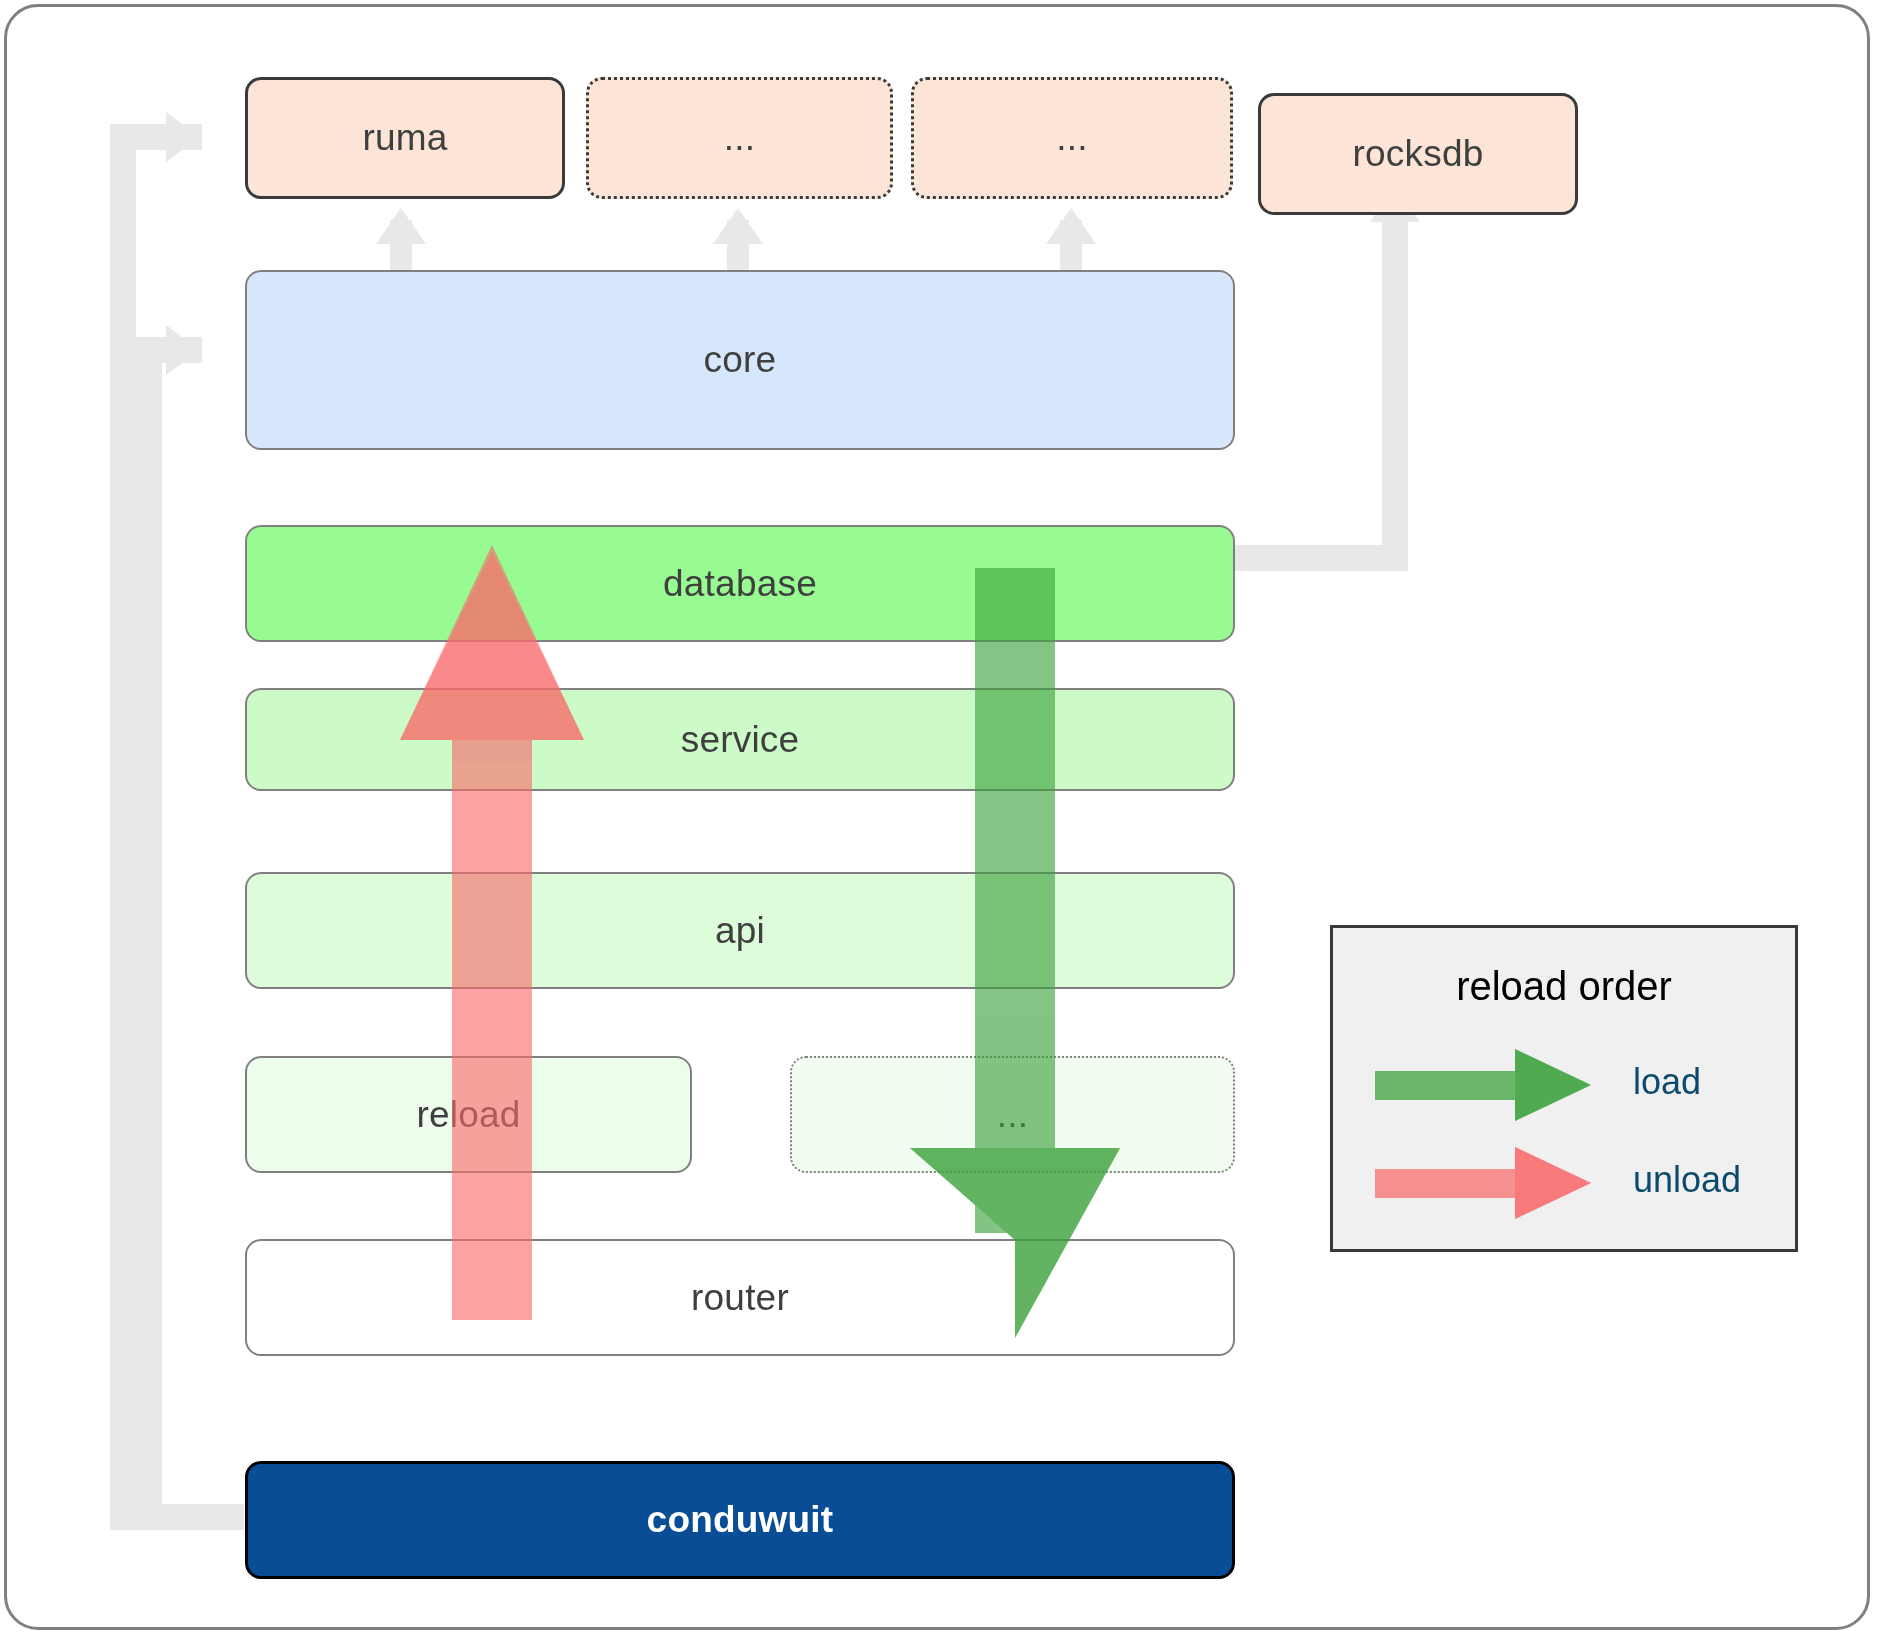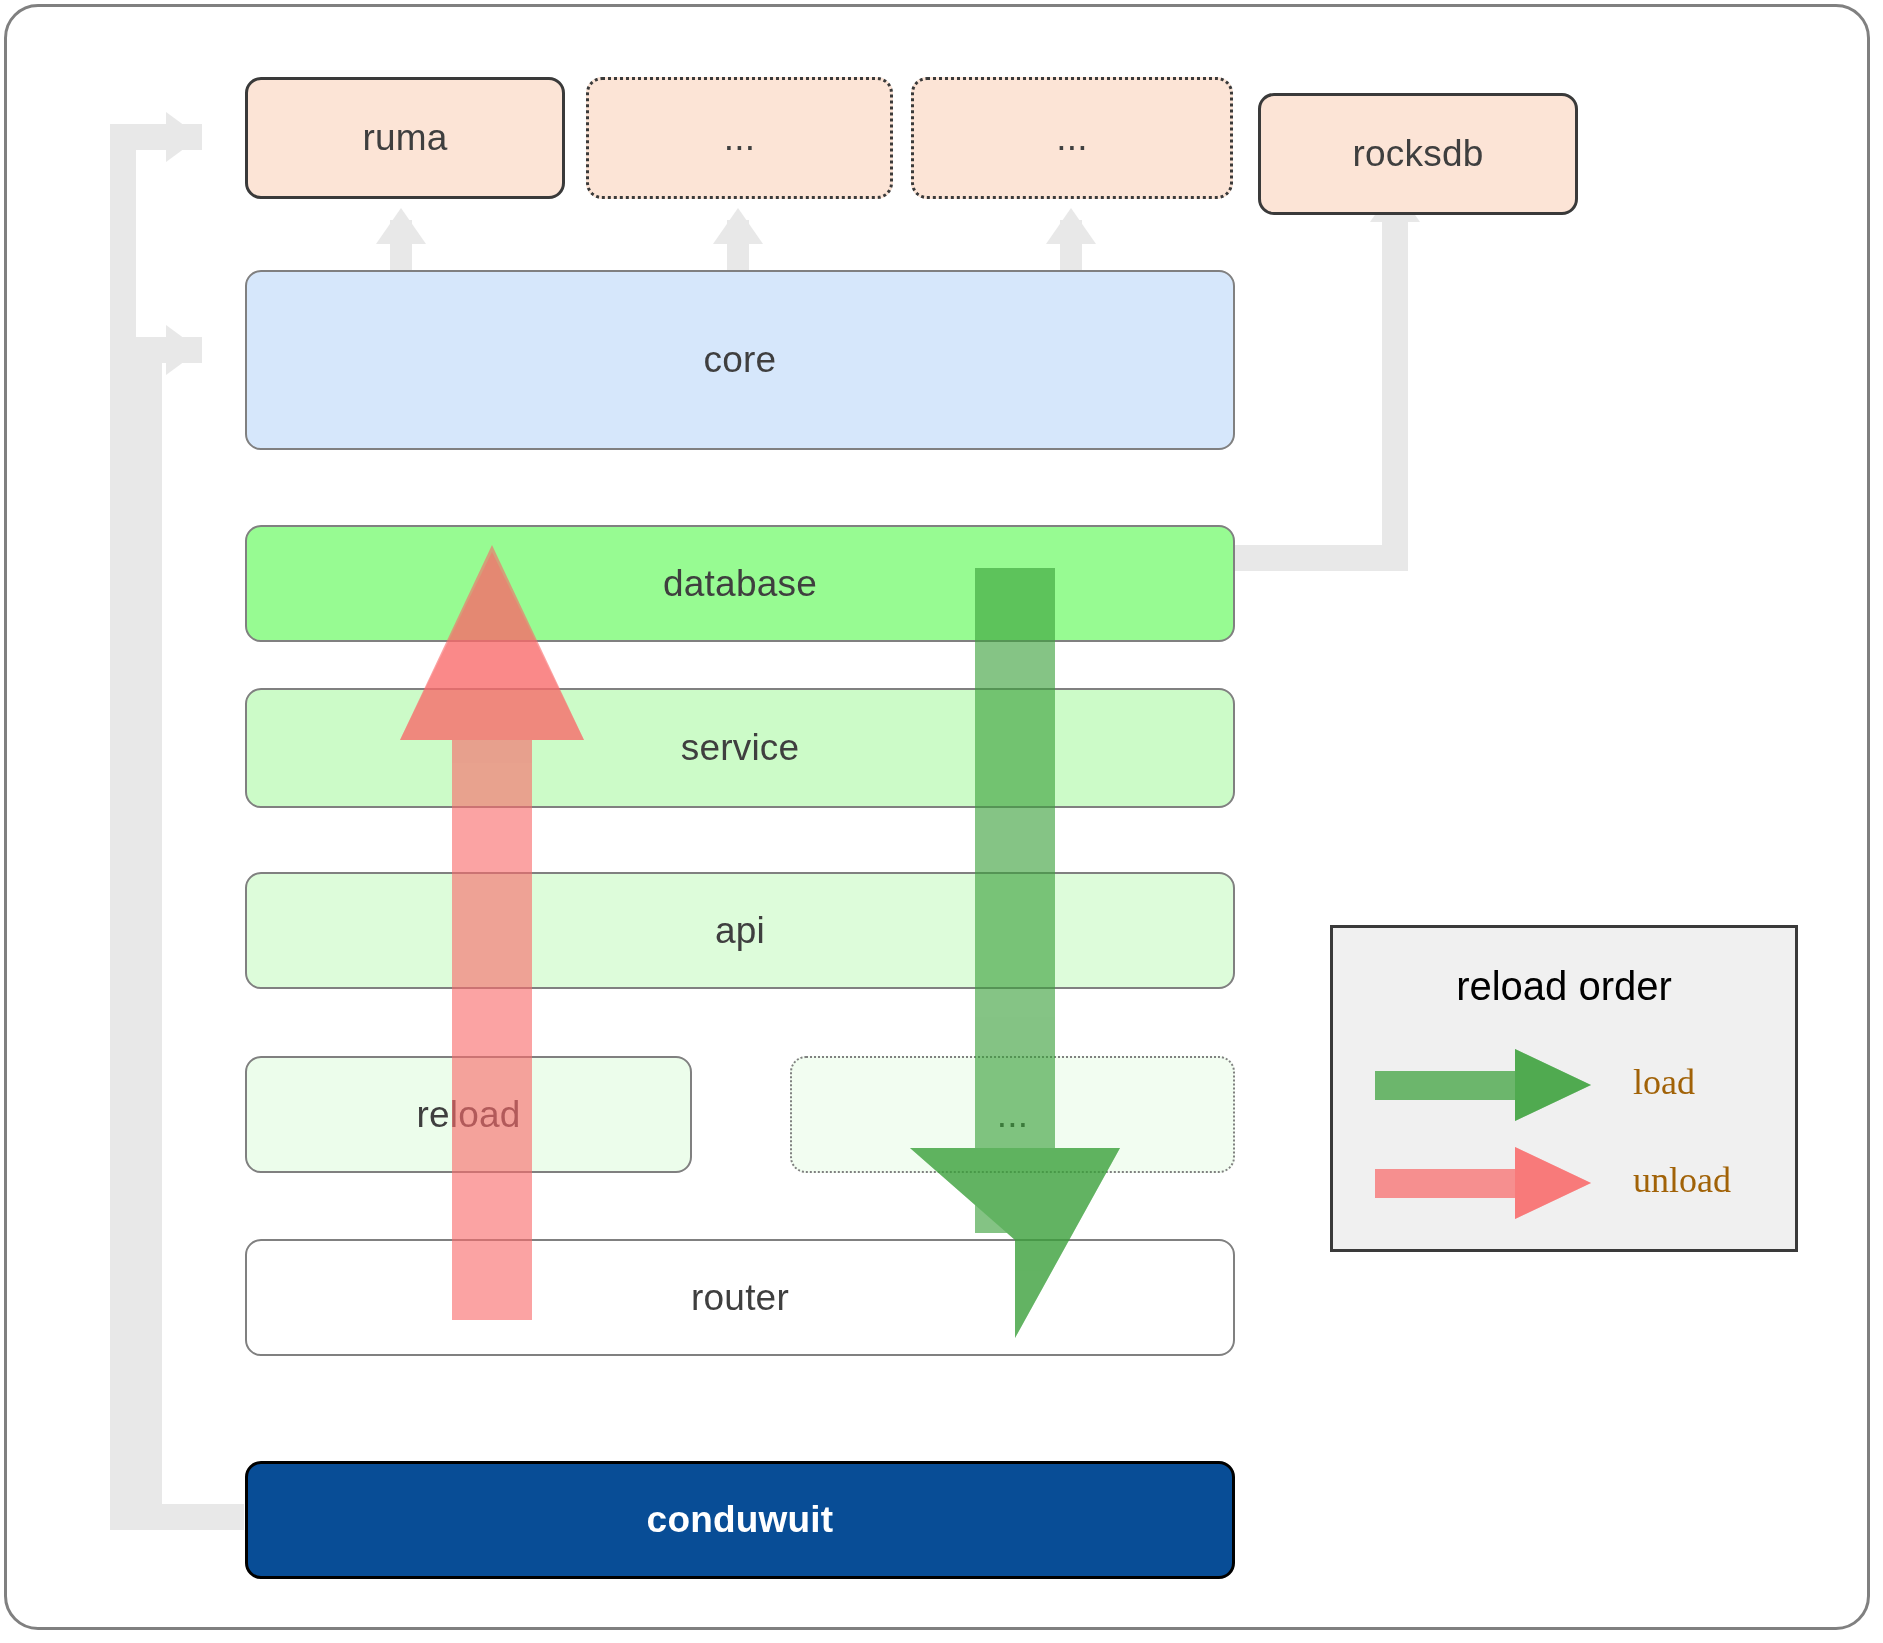--- a/index.html
+++ b/index.html
@@ -145,7 +145,7 @@
     <span class="node-label">database</span>
   </div>
 
-  <div class="node solid-gray" style="left:245px; top:688px; width:990px; height:120px; background:#ccfbc8;">
+  <div class="node solid-gray" style="left:245px; top:688px; width:990px; height:103px; background:#ccfbc8;">
     <span class="node-label">service</span>
   </div>
 

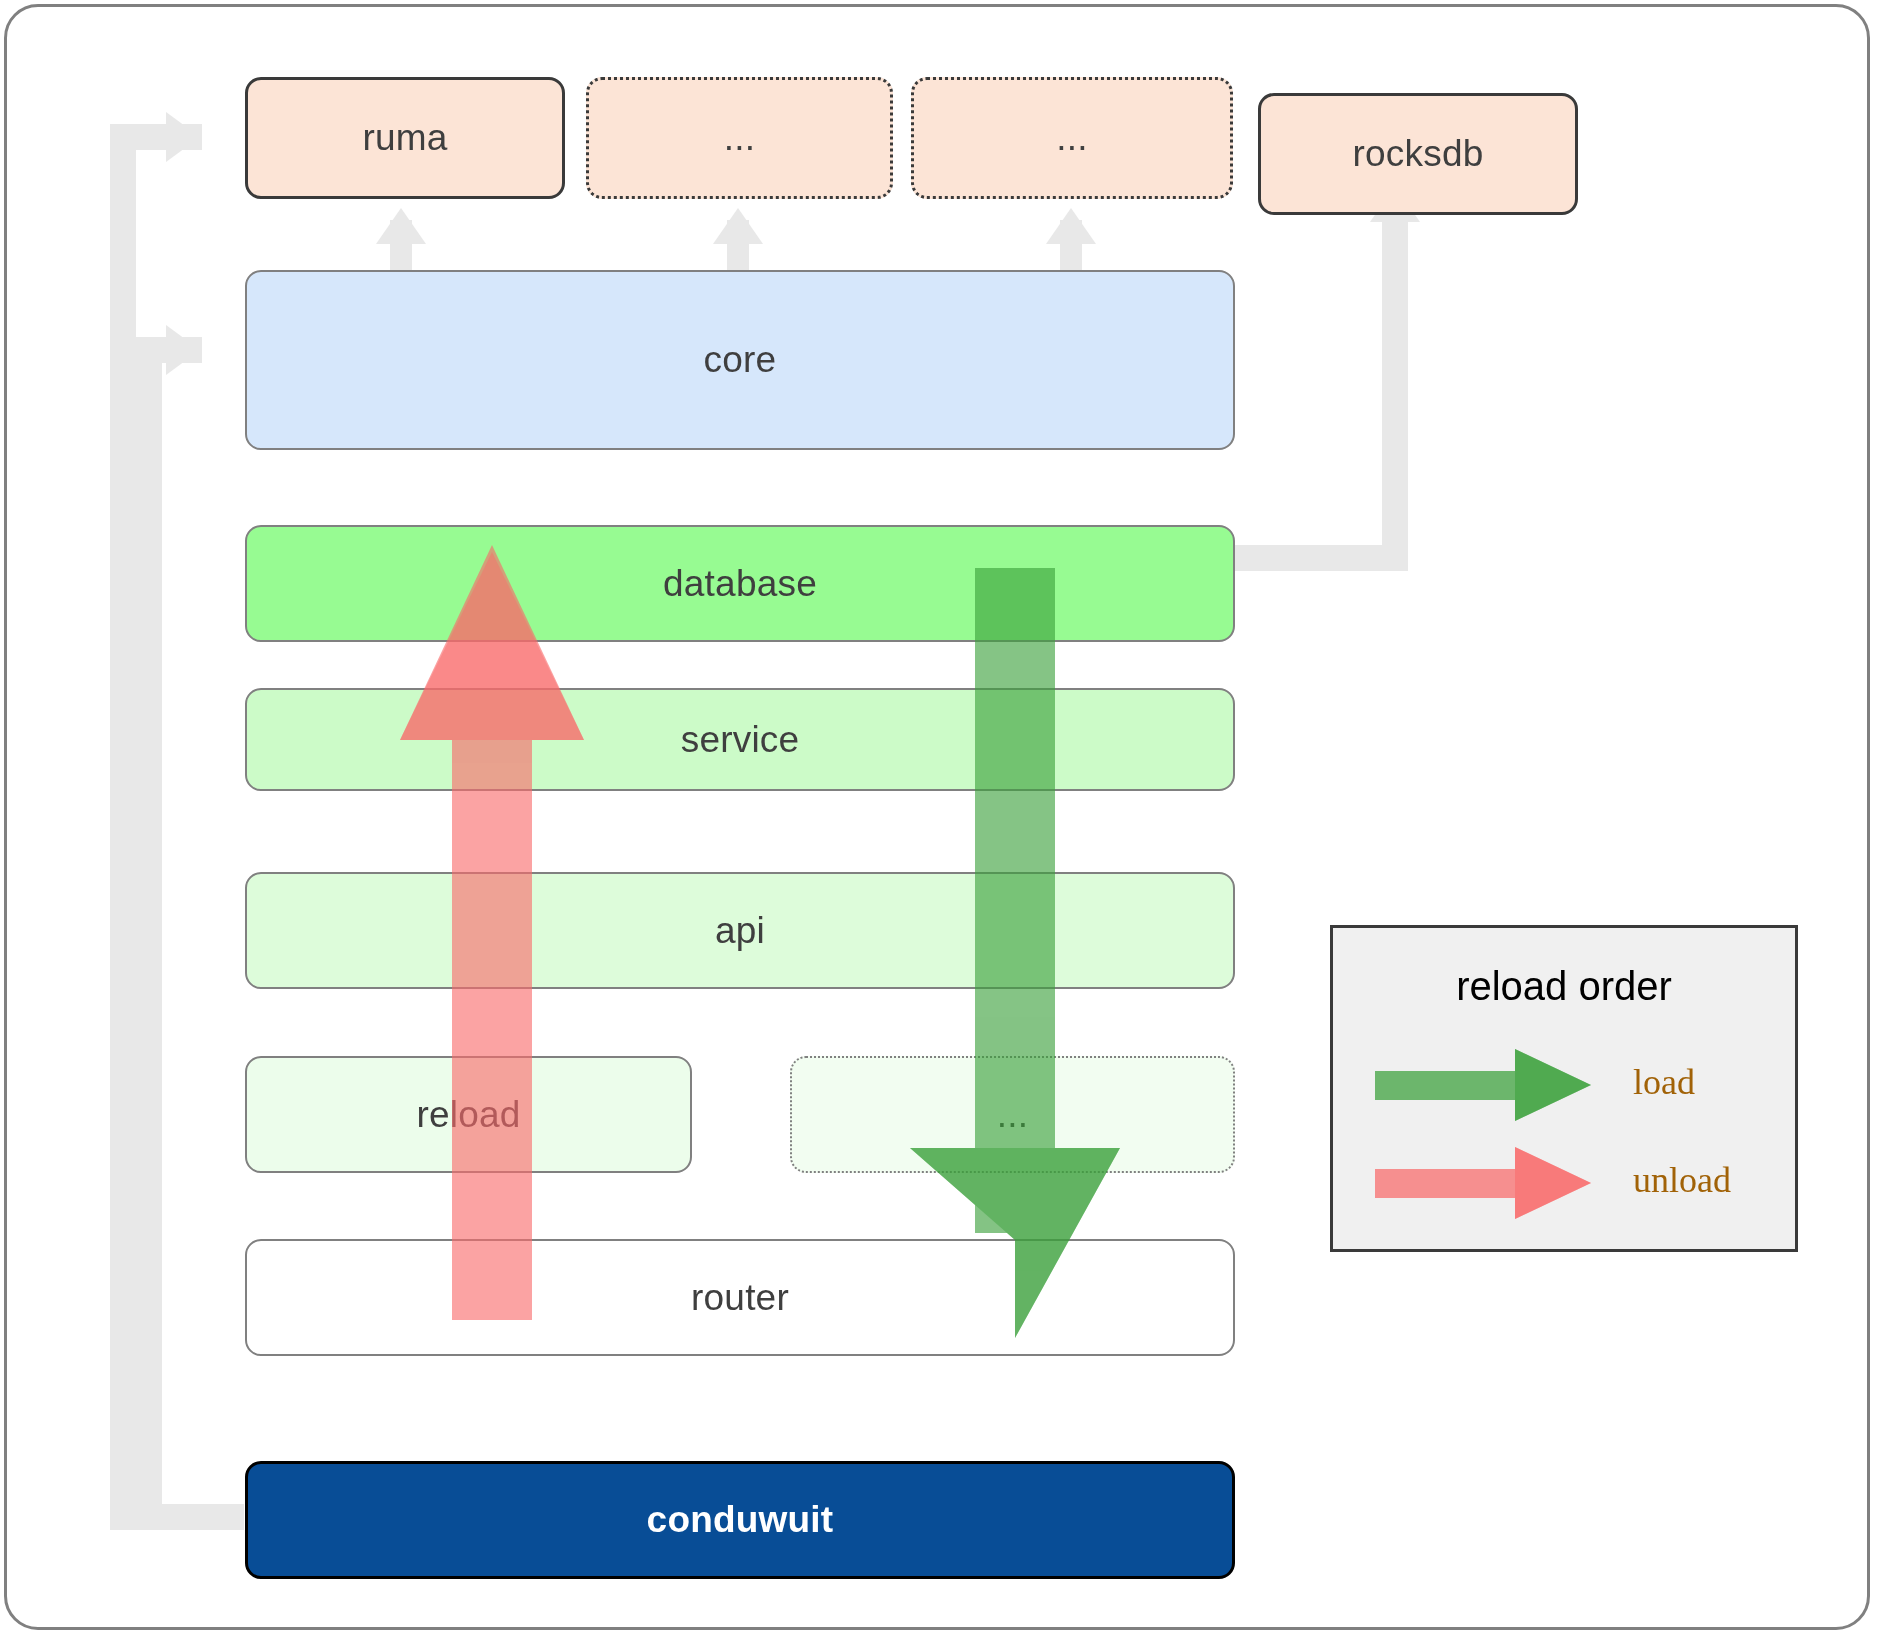--- a/index.html
+++ b/index.html
@@ -81,8 +81,7 @@
   .legend-row-label {
     position: absolute;
     font-size: 36px;
-    color: #a16207;
-    font-family: Liberation Serif, serif;
+    color: #0c4a6e;
   }
 
   svg.overlay {

